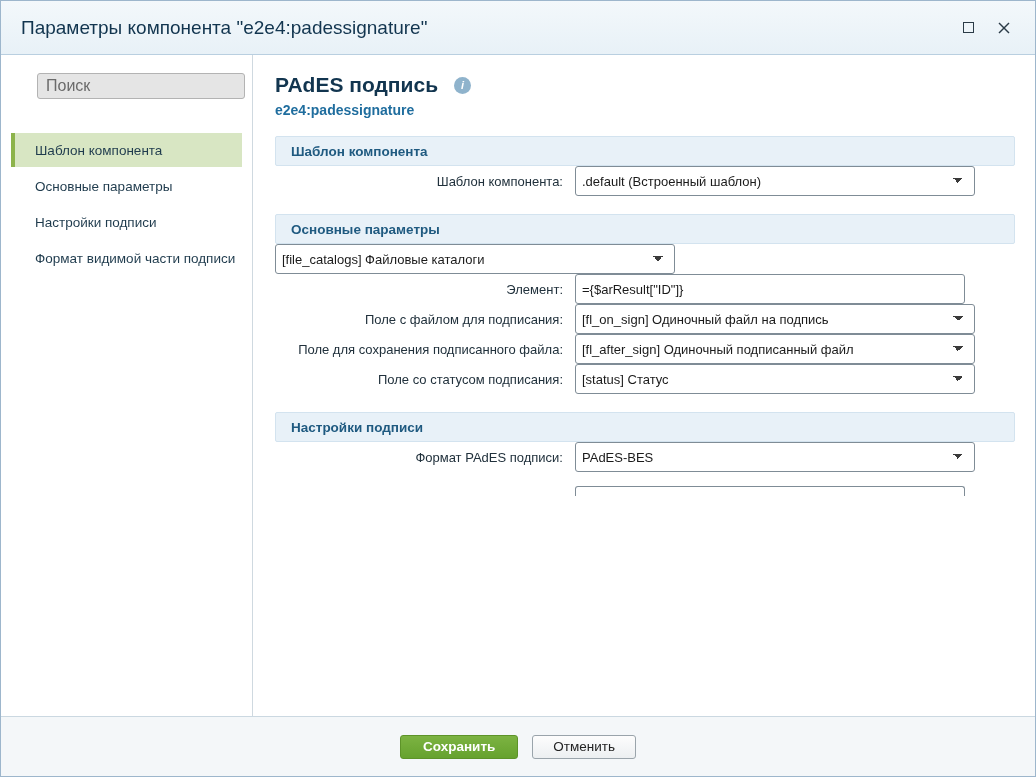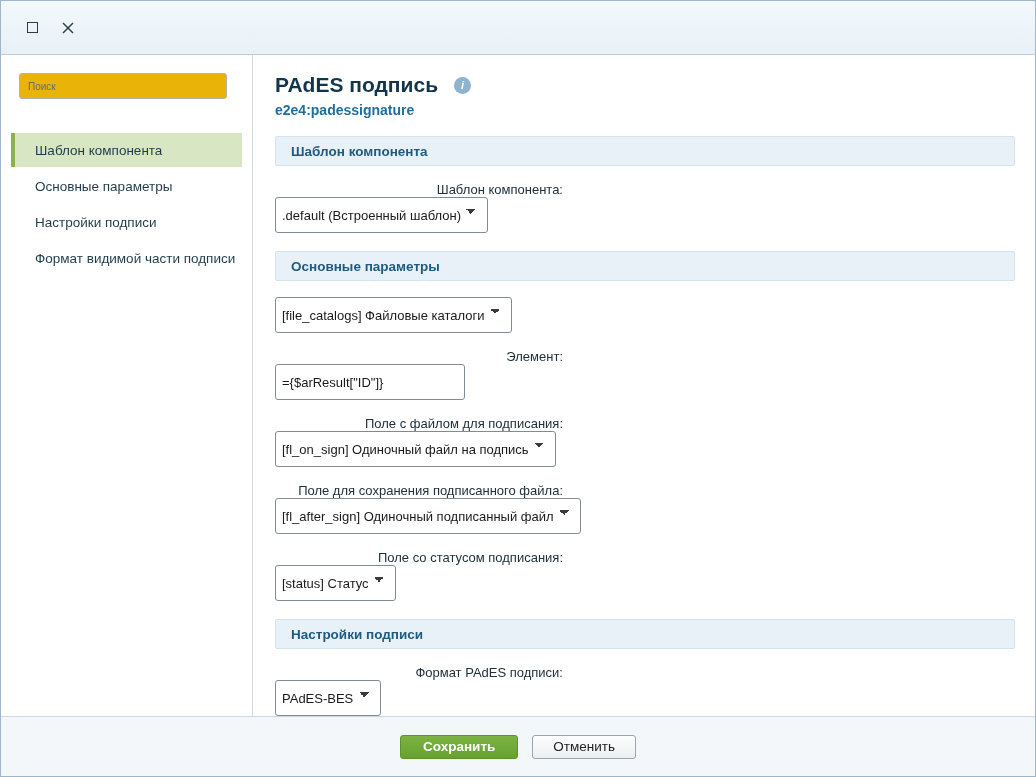--- a/index.html
+++ b/index.html
@@ -264,6 +264,7 @@
 <div class="window">
 
   <div class="titlebar">
+    <div class="title-text">Параметры компонента "e2e4:padessignature"</div>
     <div class="win-buttons">
       <div class="win-btn">
         <svg width="11" height="11" viewBox="0 0 11 11">

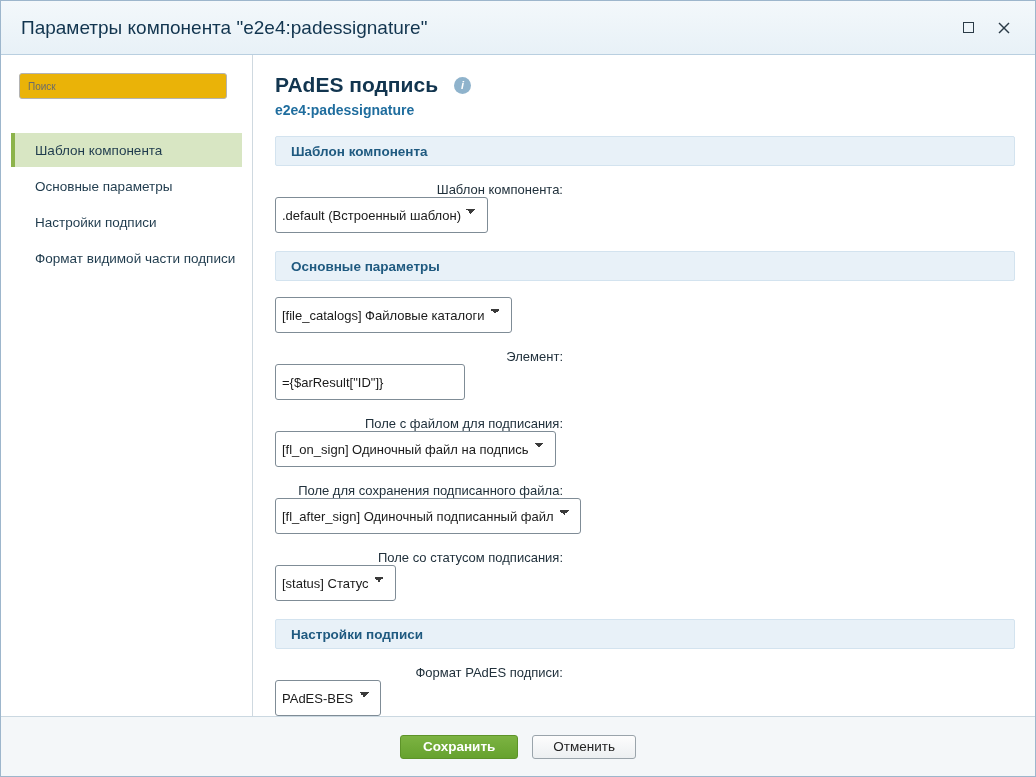--- a/index.html
+++ b/index.html
@@ -87,10 +87,10 @@
     border-radius: 3px;
     padding: 0 8px;
     font-family: "Liberation Sans", sans-serif;
-    font-size: 10px;
+    font-size: 16px;
     color: #333;
-    margin: 0 0 0 8px;
-    background: #eab308;
+    margin: 0 0 0 26px;
+    background: #e5e5e5;
   }
   .search-box::placeholder { color: #6b6b6b; }
   .nav-list {

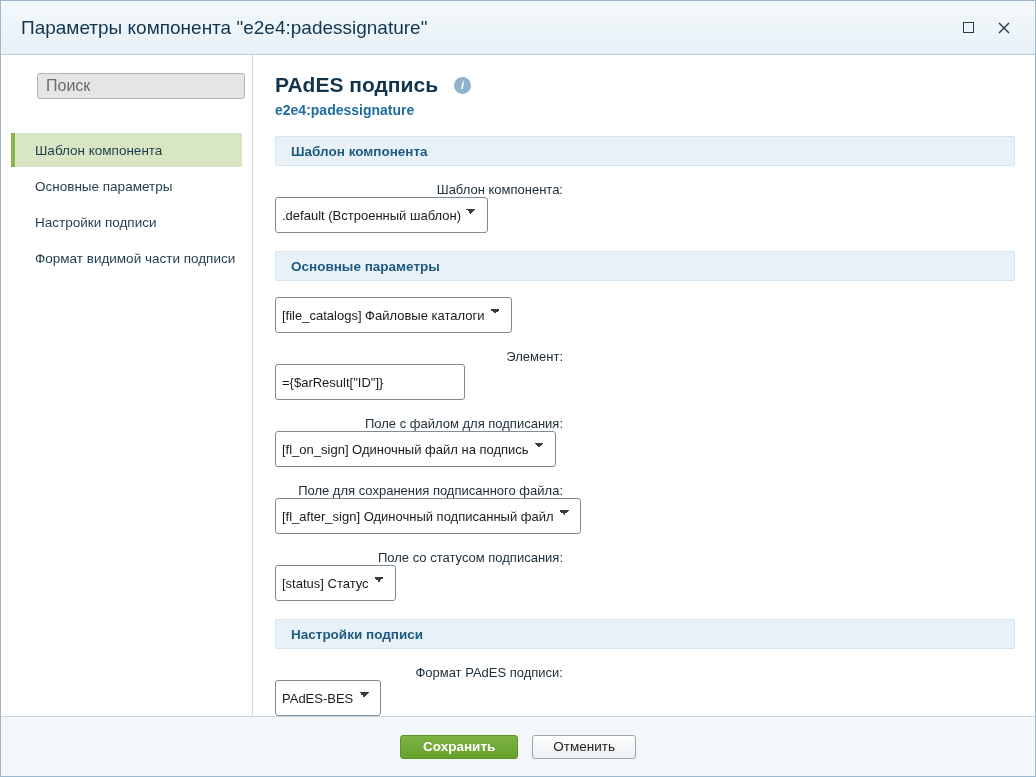--- a/index.html
+++ b/index.html
@@ -168,9 +168,8 @@
   }
   .field-row {
     display: flex;
-    align-items: flex-start;
-    margin-top: 16px;
-    flex-direction: column;
+    align-items: center;
+    margin-top: 0;
   }
   .field-label {
     width: 300px;

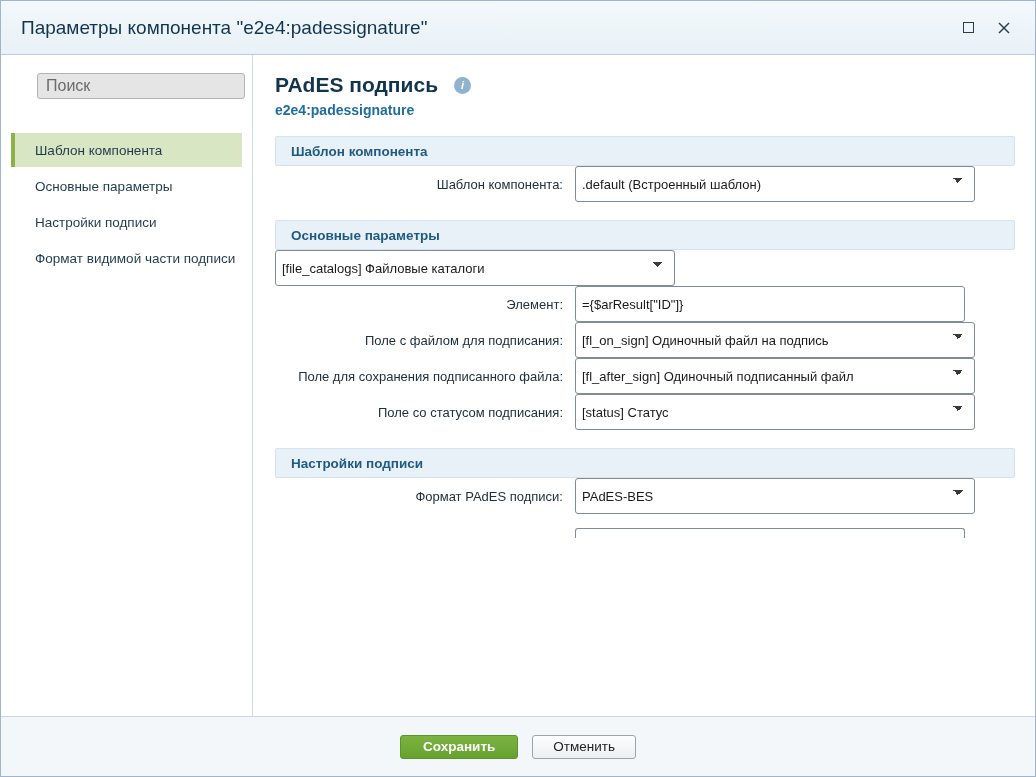--- a/index.html
+++ b/index.html
@@ -186,7 +186,7 @@
   }
   select.ctl, input.ctl {
     width: 100%;
-    height: 36px;
+    height: 30px;
     box-sizing: border-box;
     border: 1px solid #7f8c96;
     border-radius: 3px;

